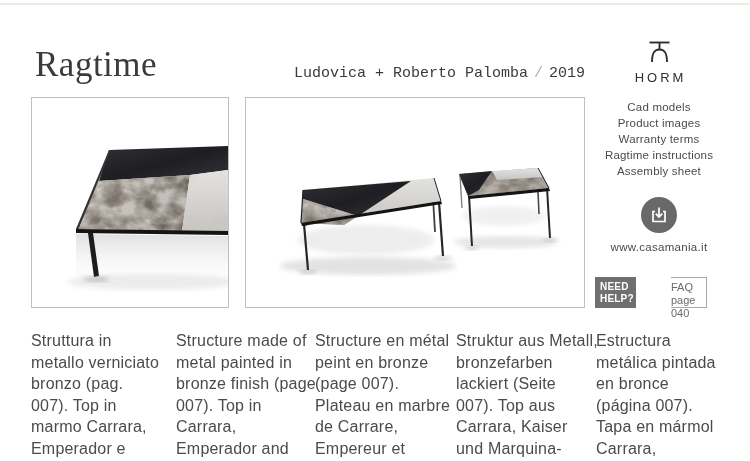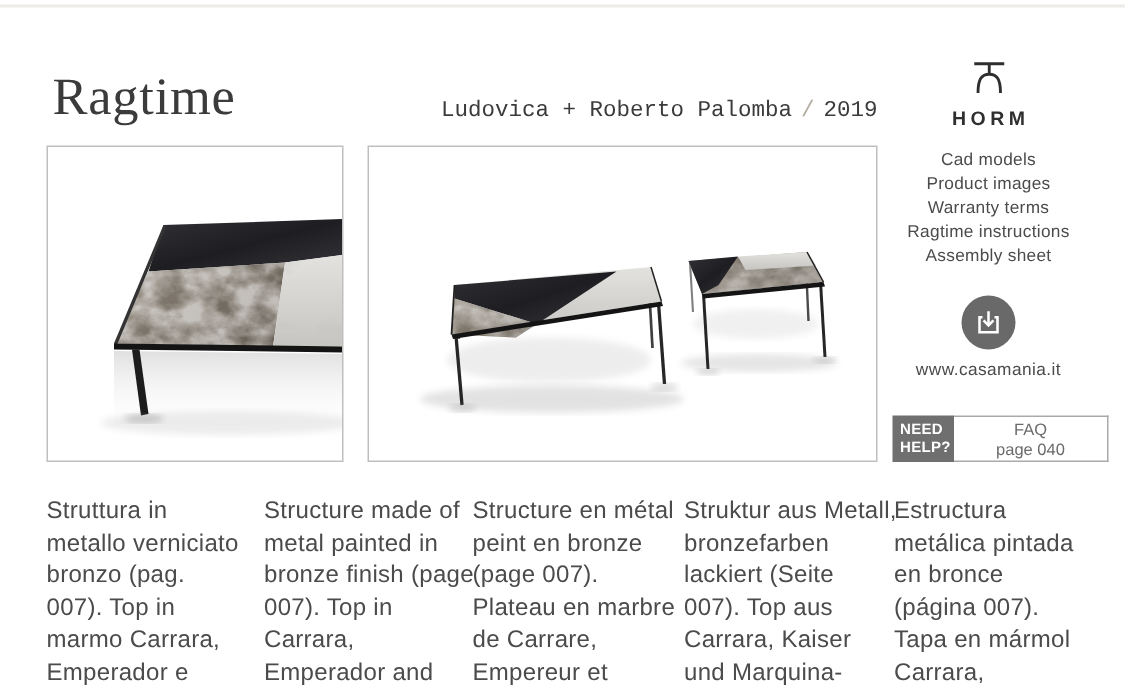--- a/index.html
+++ b/index.html
@@ -27,7 +27,7 @@
   .frame2{left:245px;width:340px}
   .frame svg{display:block;width:100%;height:100%}
   .brand{position:absolute;left:595px;top:40px;width:128px;text-align:center;color:#2f2f2f}
-  .brand-name{font-size:13px;font-weight:700;letter-spacing:3px;text-indent:3px;margin-top:1px}
+  .brand-name{font-size:13px;font-weight:400;letter-spacing:3px;text-indent:3px;margin-top:1px}
   .links{position:absolute;left:595px;top:99px;width:128px;text-align:center}
   .link{font-size:11.5px;line-height:16px;color:#4b4b4b;letter-spacing:.2px;cursor:pointer}
   .dl{

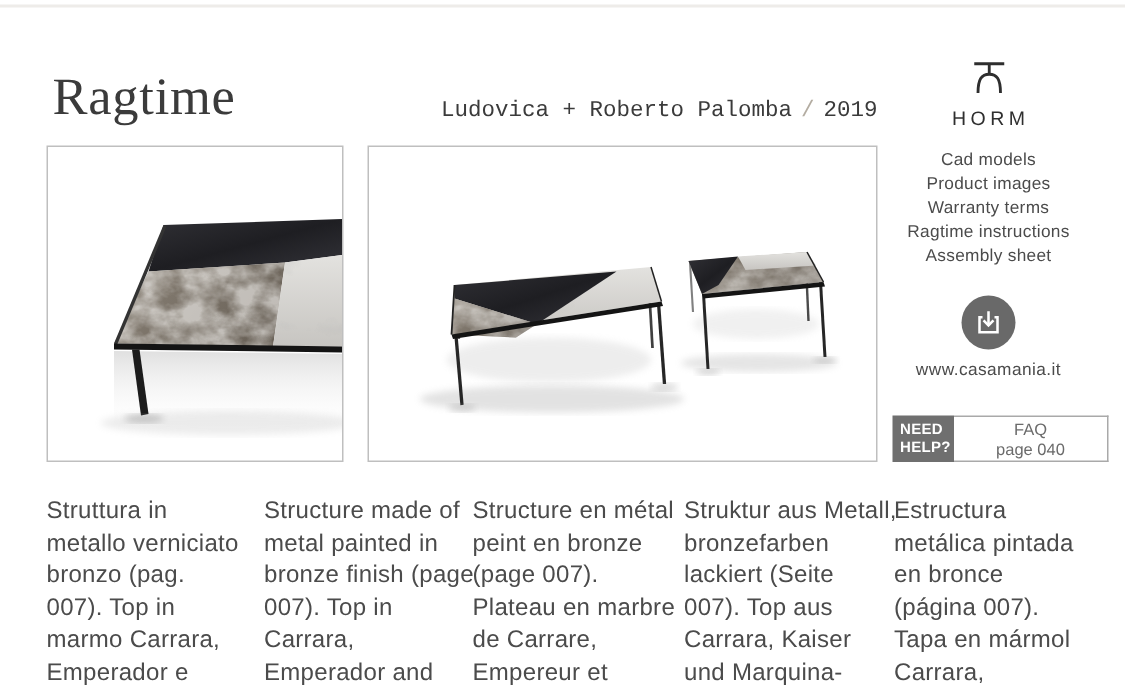--- a/index.html
+++ b/index.html
@@ -38,7 +38,7 @@
     position:absolute;left:595px;top:241px;width:128px;text-align:center;
     font-size:11.5px;letter-spacing:.3px;color:#4b4b4b;cursor:pointer;
   }
-  .help{position:absolute;left:595px;top:277px;width:144px;height:31px;display:flex;box-sizing:border-box}
+  .help{position:absolute;left:595px;top:277px;width:112px;height:31px;display:flex;box-sizing:border-box}
   .help-left{
     width:41px;background:#6f6f6f;color:#ffffff;font-size:10px;font-weight:700;
     line-height:12px;padding:4px 0 0 5px;box-sizing:border-box;letter-spacing:.2px;

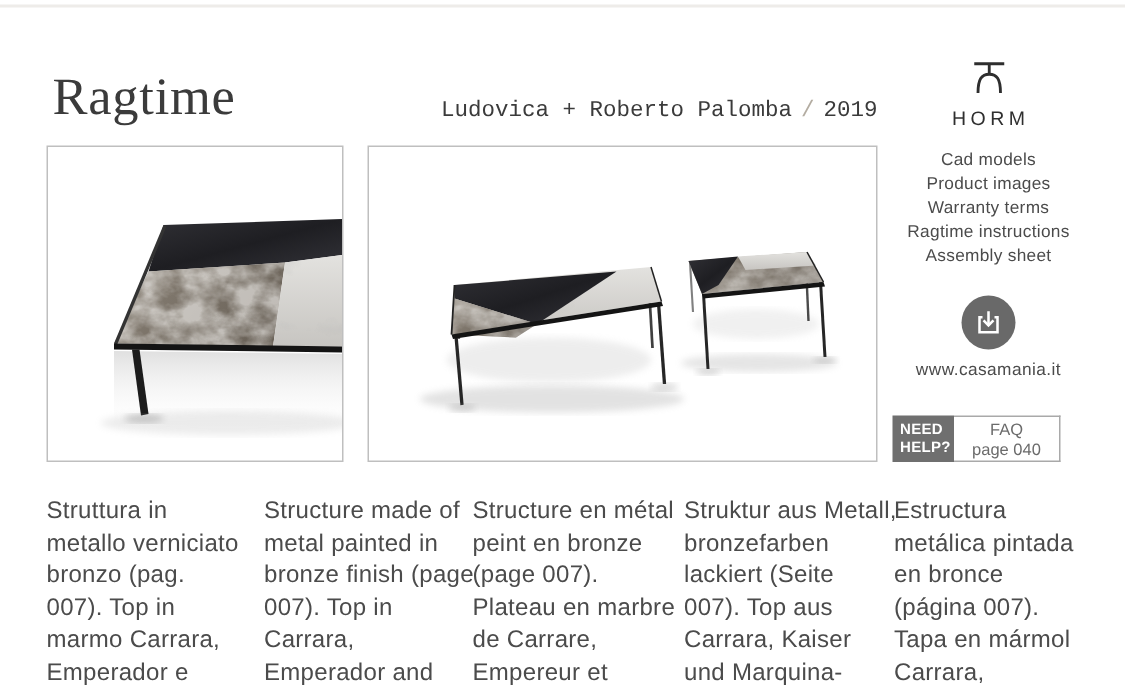--- a/index.html
+++ b/index.html
@@ -44,8 +44,8 @@
     line-height:12px;padding:4px 0 0 5px;box-sizing:border-box;letter-spacing:.2px;
   }
   .help-right{
-    flex:1;border:1px solid #a9a9a9;border-left:none;text-align:center;
-    font-size:11px;line-height:13px;color:#6b6b6b;padding-top:3px;box-sizing:border-box;cursor:pointer;
+    flex:1;border:1px solid #a9a9a9;border-left:none;text-align:left;
+    font-size:11px;line-height:13px;color:#6b6b6b;padding-top:3px;box-sizing:border-box;cursor:pointer;margin-left:35px;
   }
   .desc{
     position:absolute;top:330px;font-size:16px;line-height:21.5px;

